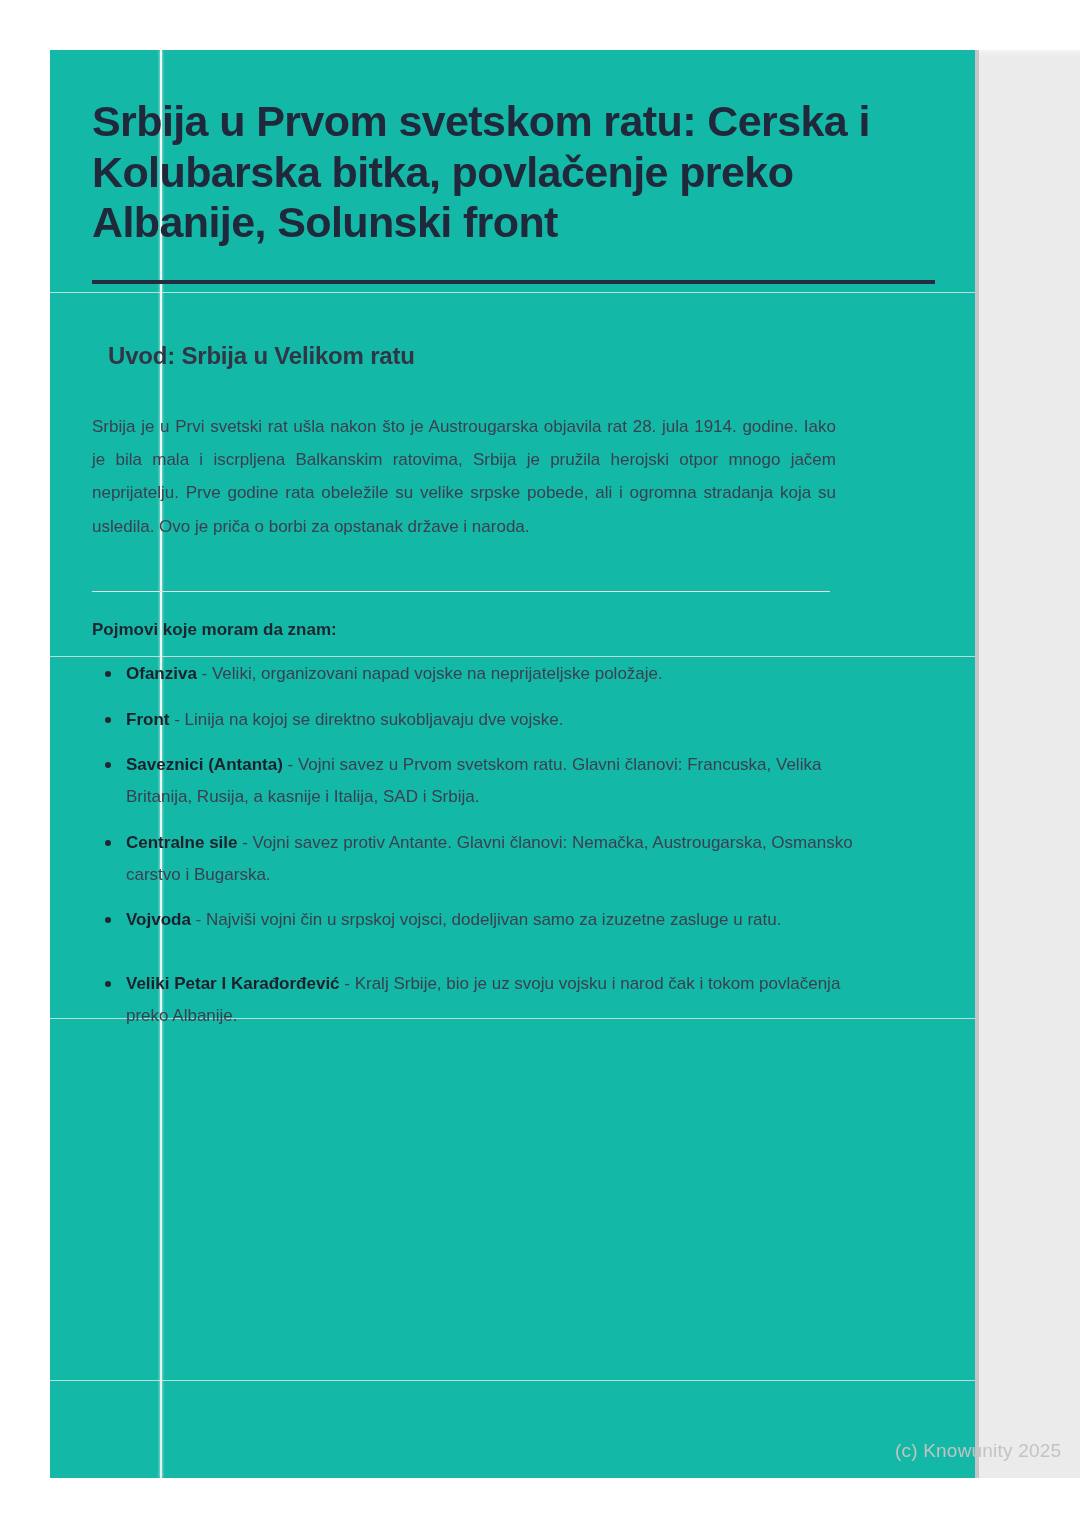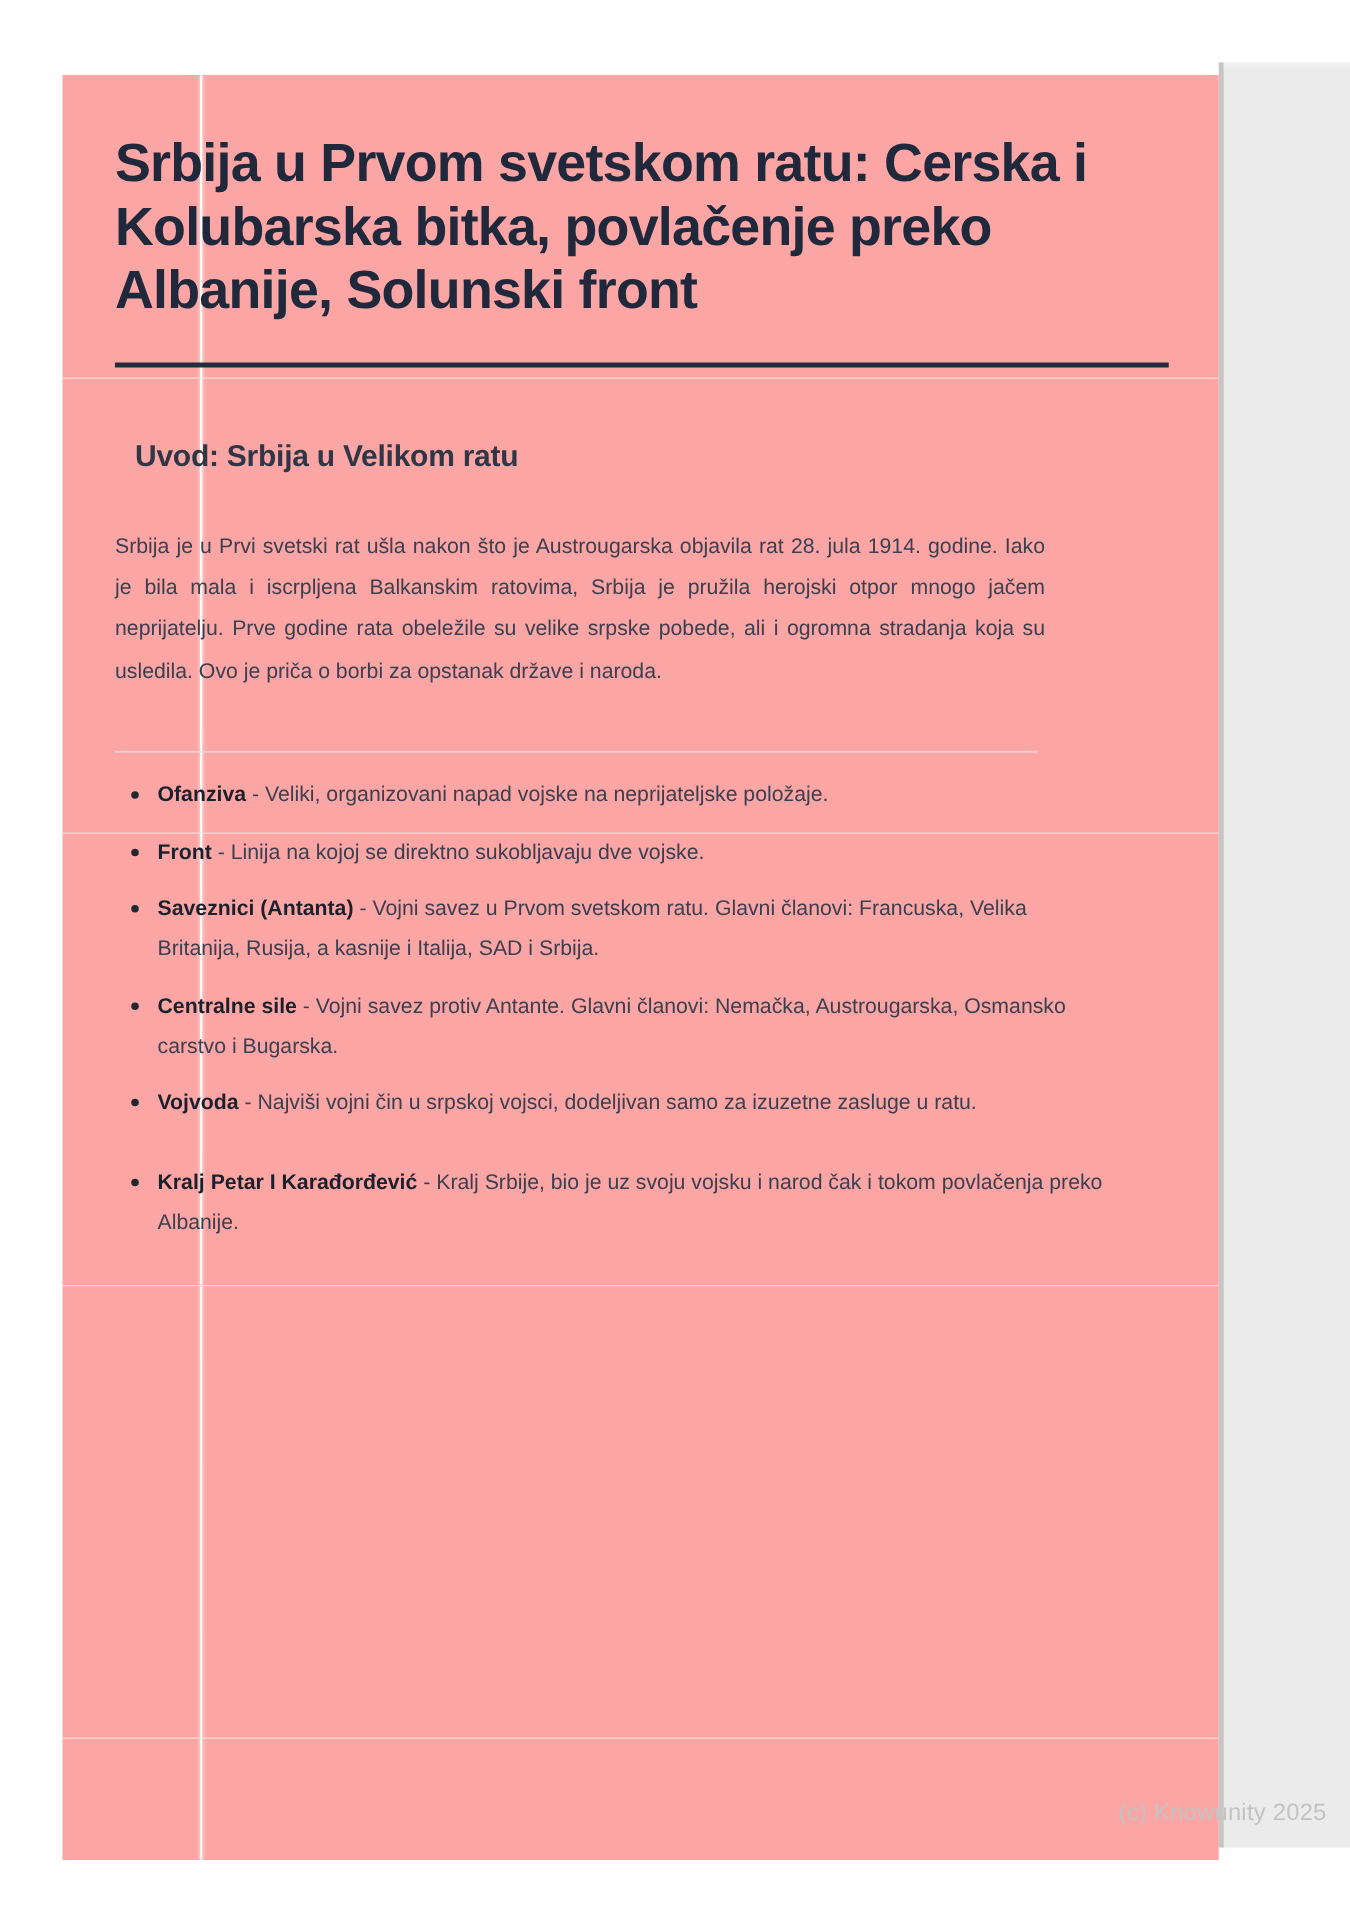--- a/index.html
+++ b/index.html
@@ -40,10 +40,10 @@
   .sheet {
     position: absolute;
     left: 50px;
-    top: 60px;
+    top: 50px;
     width: 925px;
     height: 1428px;
-    background: #fca5a5;
+    background: #14b8a6;
     box-sizing: border-box;
     overflow: hidden;
   }

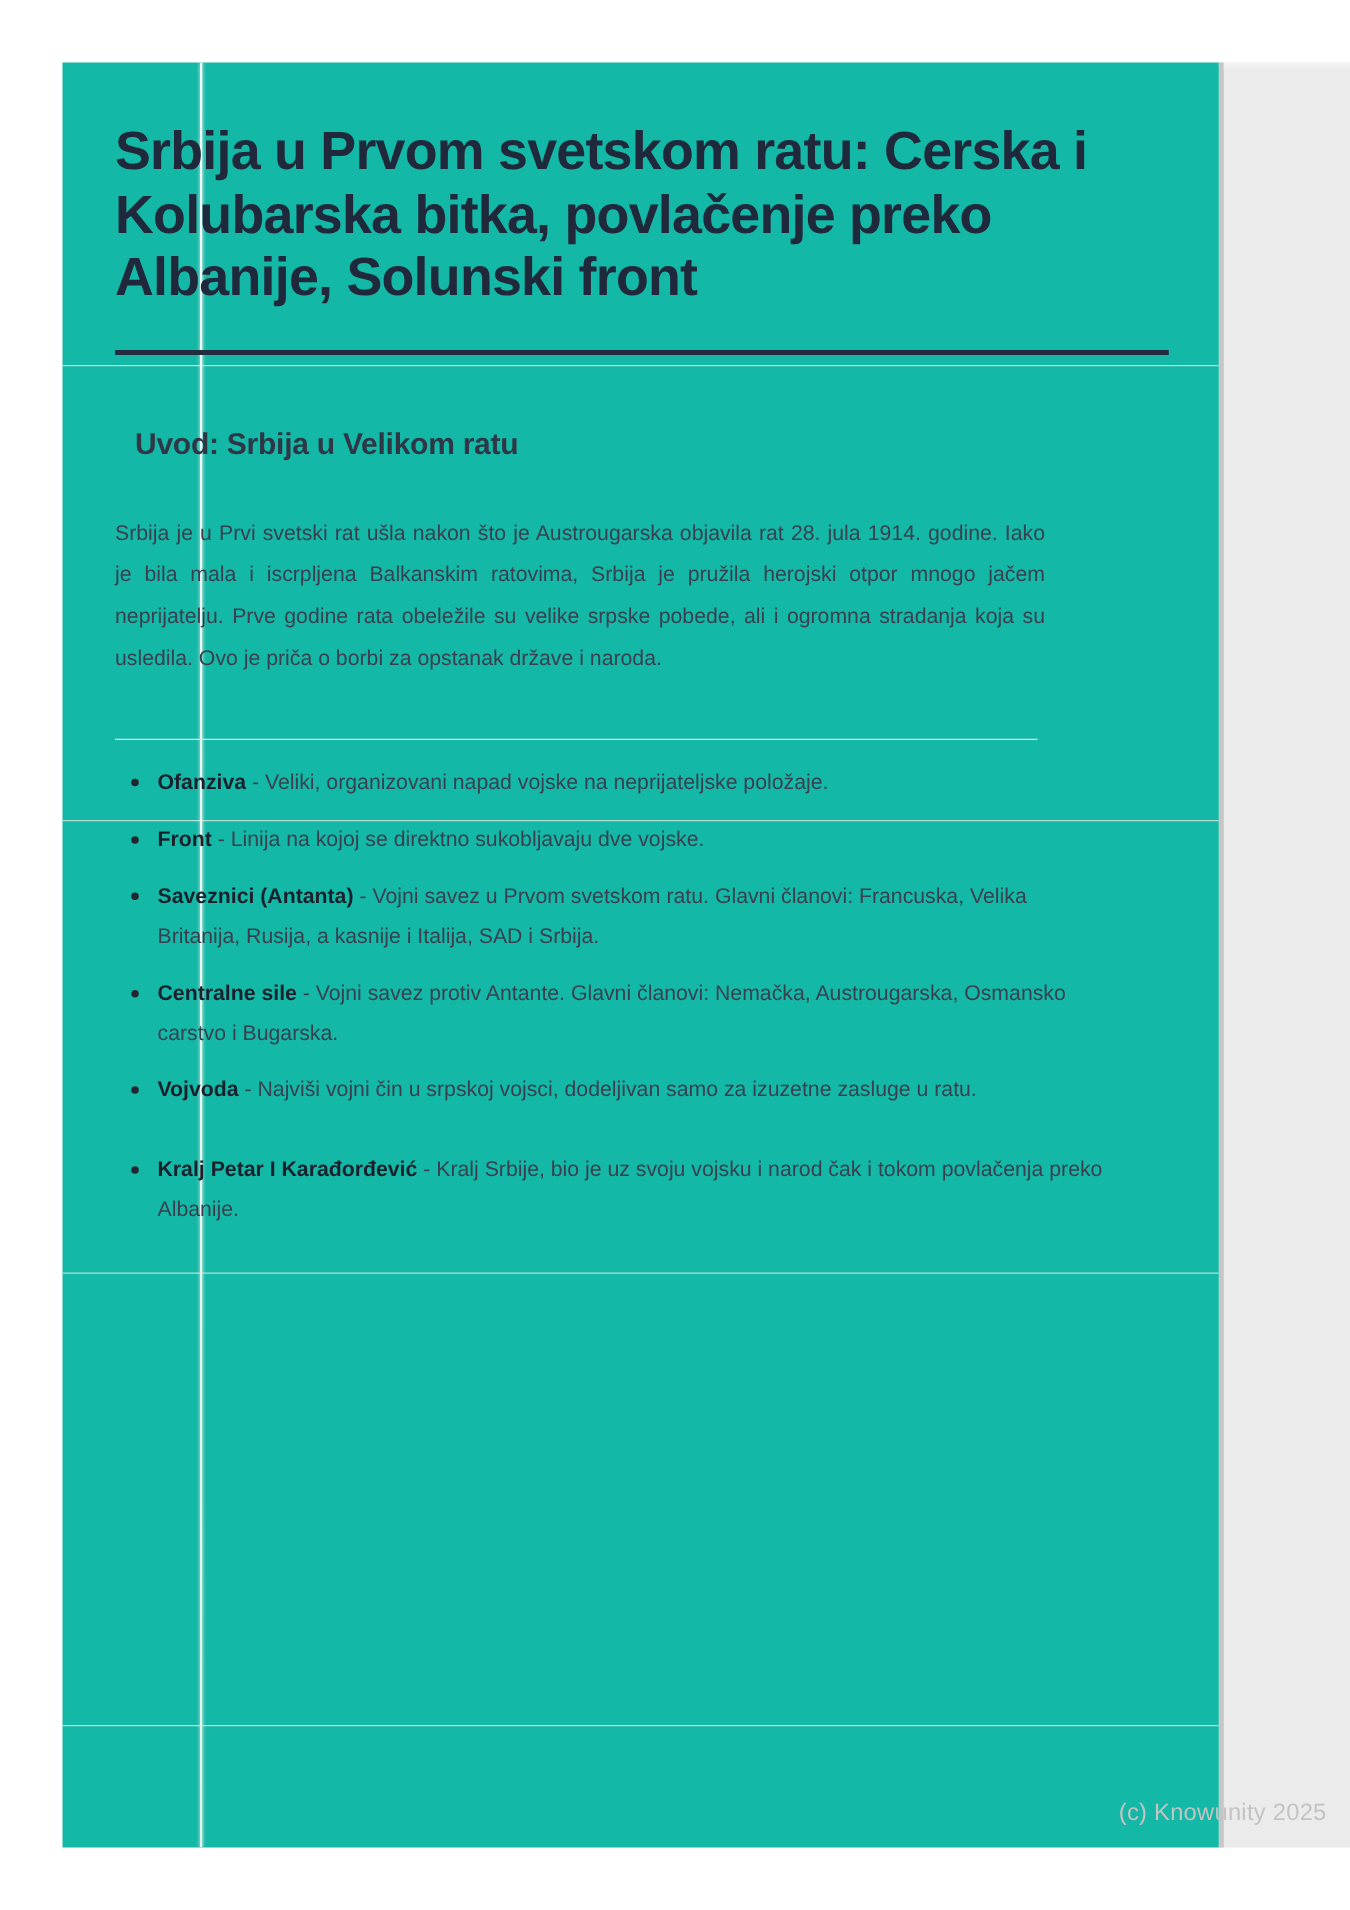--- a/index.html
+++ b/index.html
@@ -212,6 +212,7 @@
     <div class="soft-rule"></div>
 
 
+    <p class="sub-label">Pojmovi koje moram da znam:</p>
 
     <ul class="terms">
       <li>

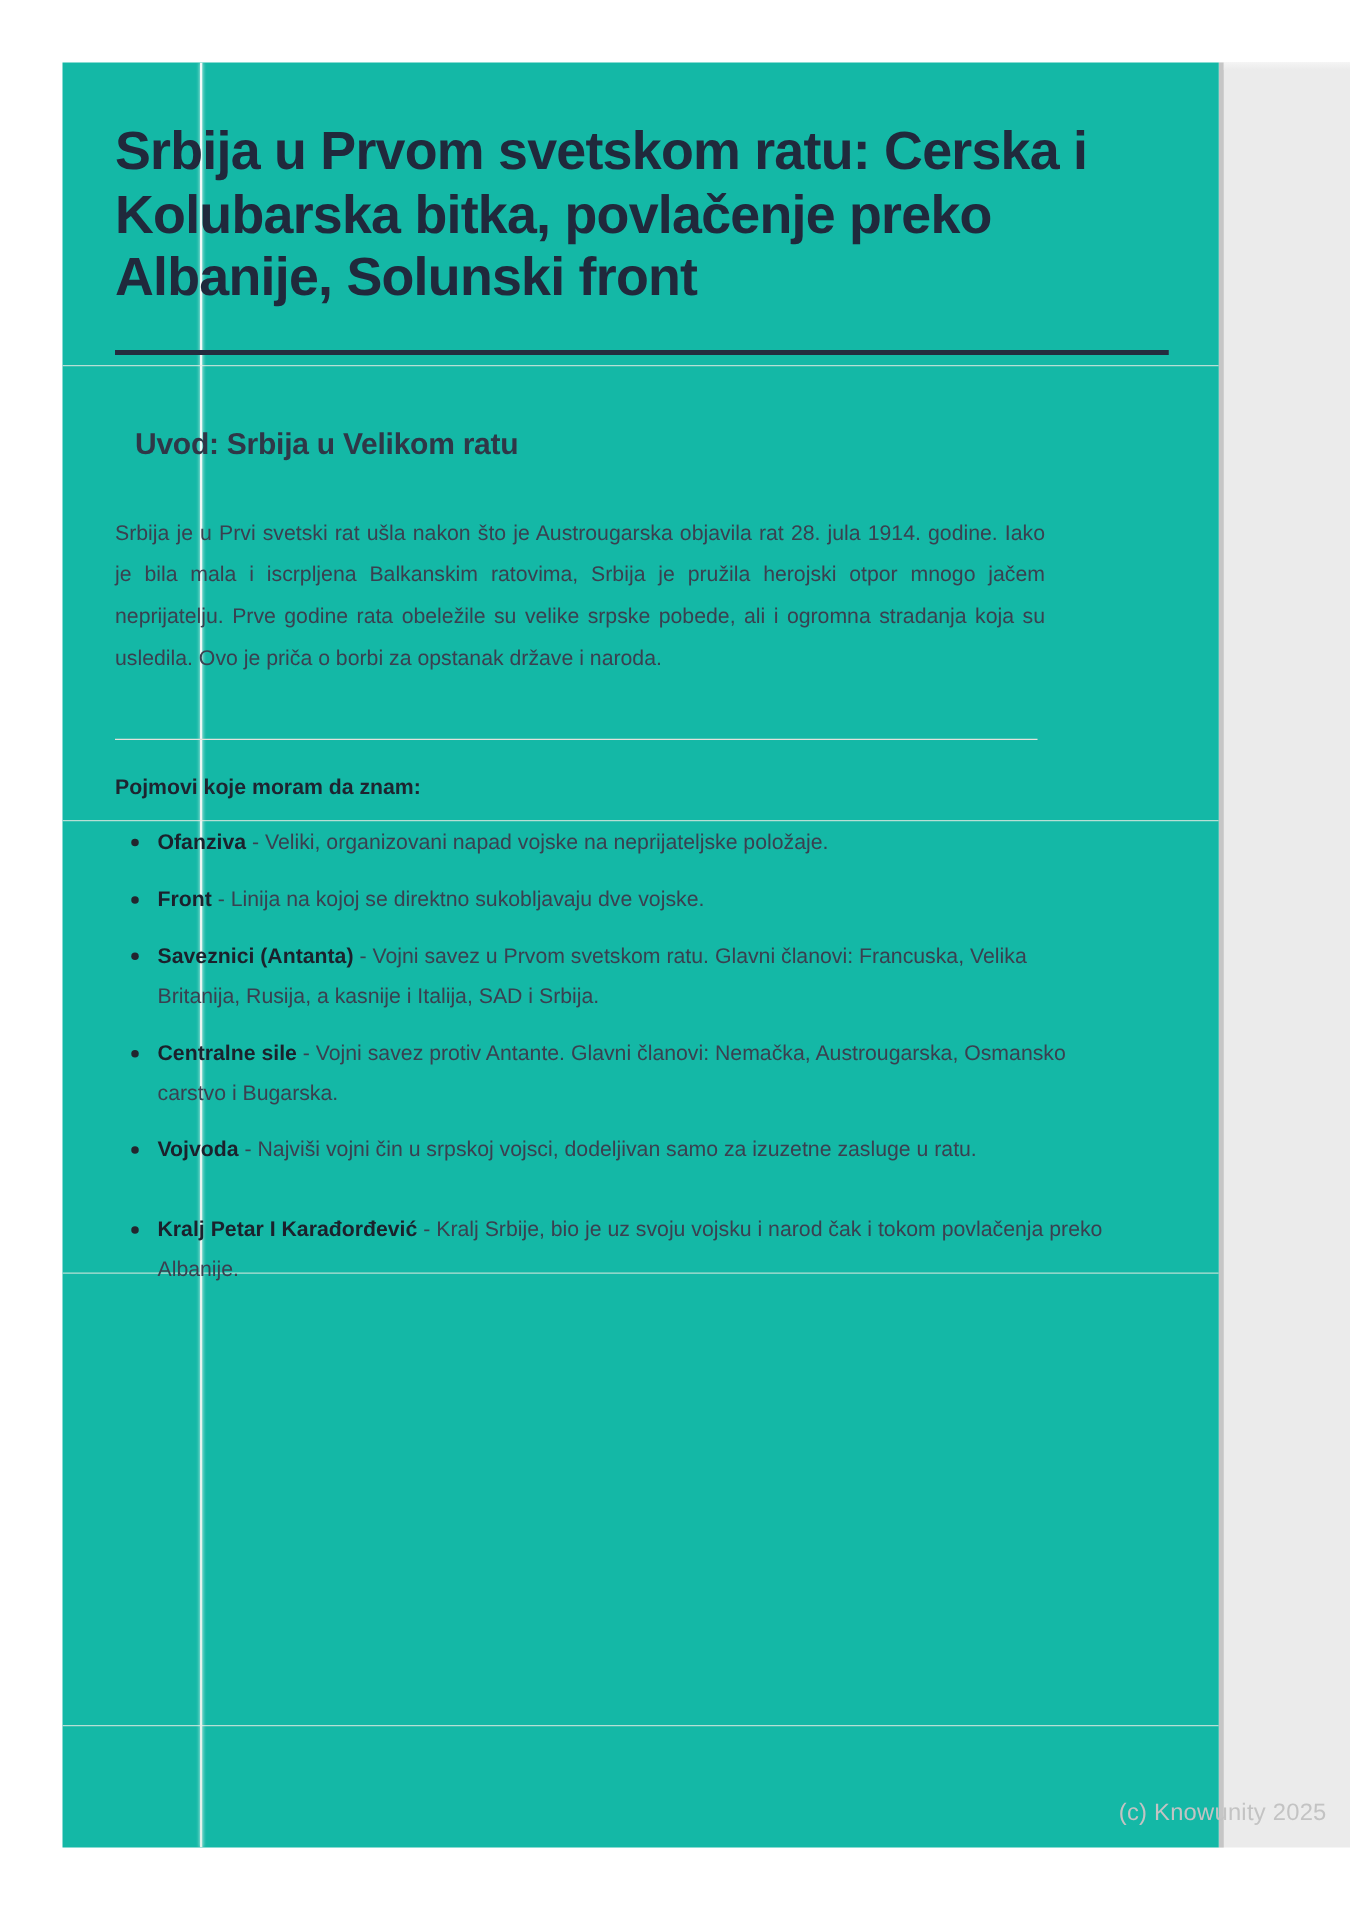--- a/index.html
+++ b/index.html
@@ -235,7 +235,7 @@
 
     <ul class="terms list-gap">
       <li>
-        <b>Kralj Petar I Karađorđević</b><span> - Kralj Srbije, bio je uz svoju vojsku i narod čak i tokom povlačenja preko Albanije.</span>
+        <b>Veliki Petar I Karađorđević</b><span> - Kralj Srbije, bio je uz svoju vojsku i narod čak i tokom povlačenja preko Albanije.</span>
       </li>
     </ul>
 

